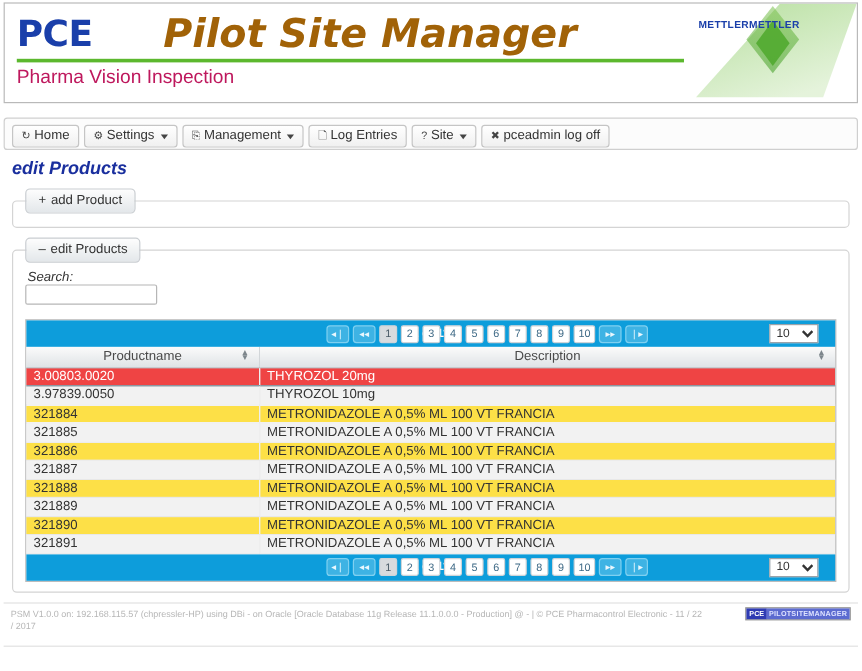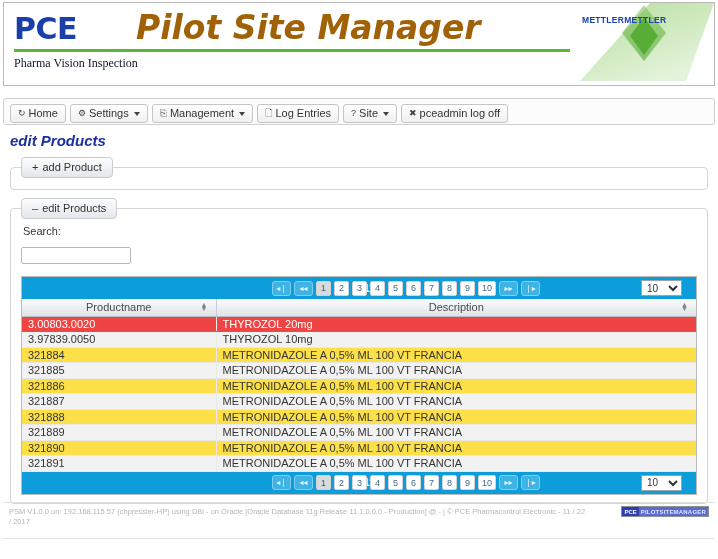--- a/index.html
+++ b/index.html
@@ -42,8 +42,8 @@
   }
   .brand-sub {
     position: absolute; left: 10px; top: 53px;
-    font-size: 12px; color: #0f172a;
-    font-family: Liberation Serif, serif;
+    font-size: 16px; color: #be185d;
+    font-family: Liberation Sans, sans-serif;
   }
   .mt-logo {
     position: absolute; right: 0px; top: 0px; width: 140px; height: 84px;

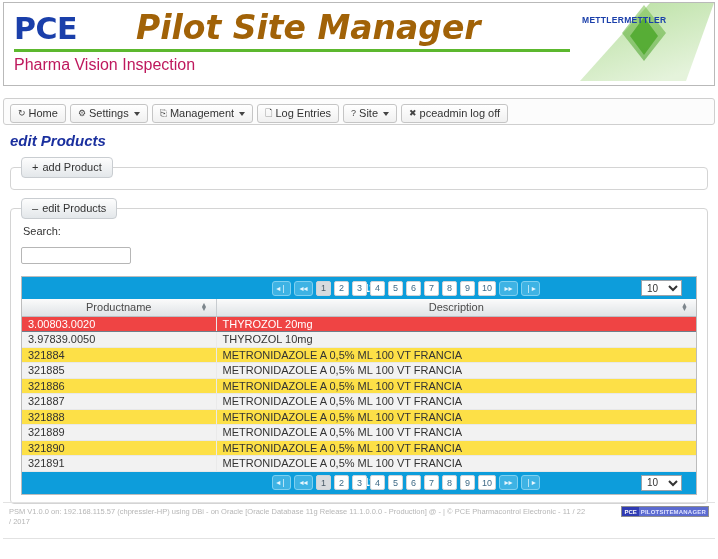--- a/index.html
+++ b/index.html
@@ -117,7 +117,7 @@
   .panel-body { padding: 16px 10px 8px 10px; }
 
   
-  .search-label { font-size: 11px; color: #333; margin: 0 0 10px 2px; }
+  .search-label { font-size: 11px; color: #333; margin: 0 0 0 2px; font-style: italic; }
   .search-input {
     width: 110px; height: 17px;
     border: 1px solid #b6b6b6;

